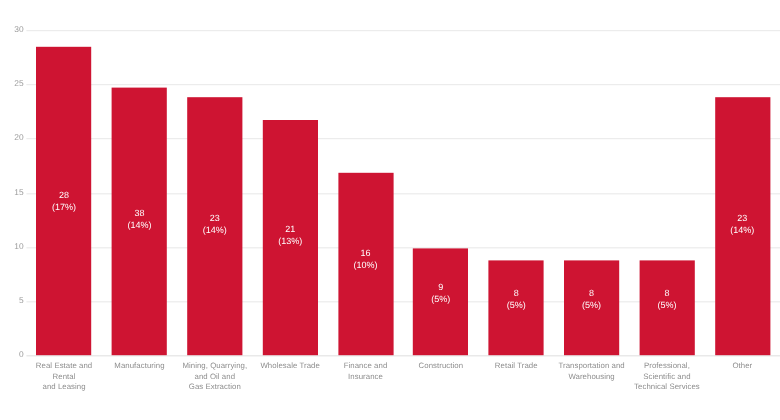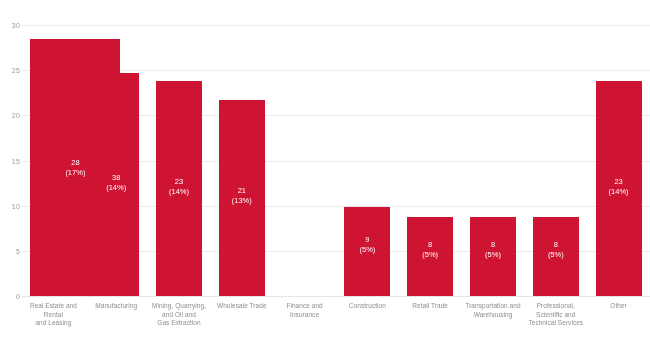--- a/index.html
+++ b/index.html
@@ -129,7 +129,7 @@
     </div>
 
   <div class="bars-layer" id="bars-layer">
-      <div class="bar-slot" style="left: 8.4px; width: 46px; padding-left: 44px;">
+      <div class="bar-slot" style="left: 8.4px; width: 46px;">
         <div class="bar" title="Real Estate and Rental and Leasing: 28 (17%)" style="height: 257.45px; background: rgb(206, 20, 50);"></div>
         <div class="bar-label" style="color: rgb(255, 255, 255); bottom: 118.427px;">28
 (17%)</div>

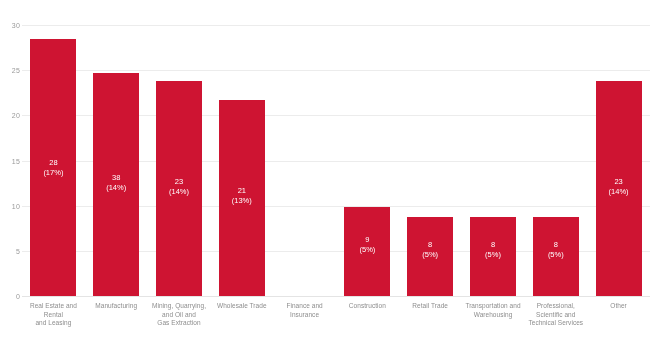--- a/index.html
+++ b/index.html
@@ -148,6 +148,11 @@
         <div class="bar" title="Wholesale Trade: 21 (13%)" style="height: 196.023px; background: rgb(206, 20, 50);"></div>
         <div class="bar-label" style="color: rgb(255, 255, 255); bottom: 90.1707px;">21
 (13%)</div>
+      </div>
+      <div class="bar-slot" style="left: 259.6px; width: 46px;">
+        <div class="bar" title="Finance and Insurance: 16 (10%)" style="height: 151.76px; background: rgb(206, 20, 50);"></div>
+        <div class="bar-label" style="color: rgb(255, 255, 255); bottom: 69.8096px;">16
+(10%)</div>
       </div>
       <div class="bar-slot" style="left: 322.4px; width: 46px;">
         <div class="bar" title="Construction: 9 (5%)" style="height: 89.43px; background: rgb(206, 20, 50);"></div>

